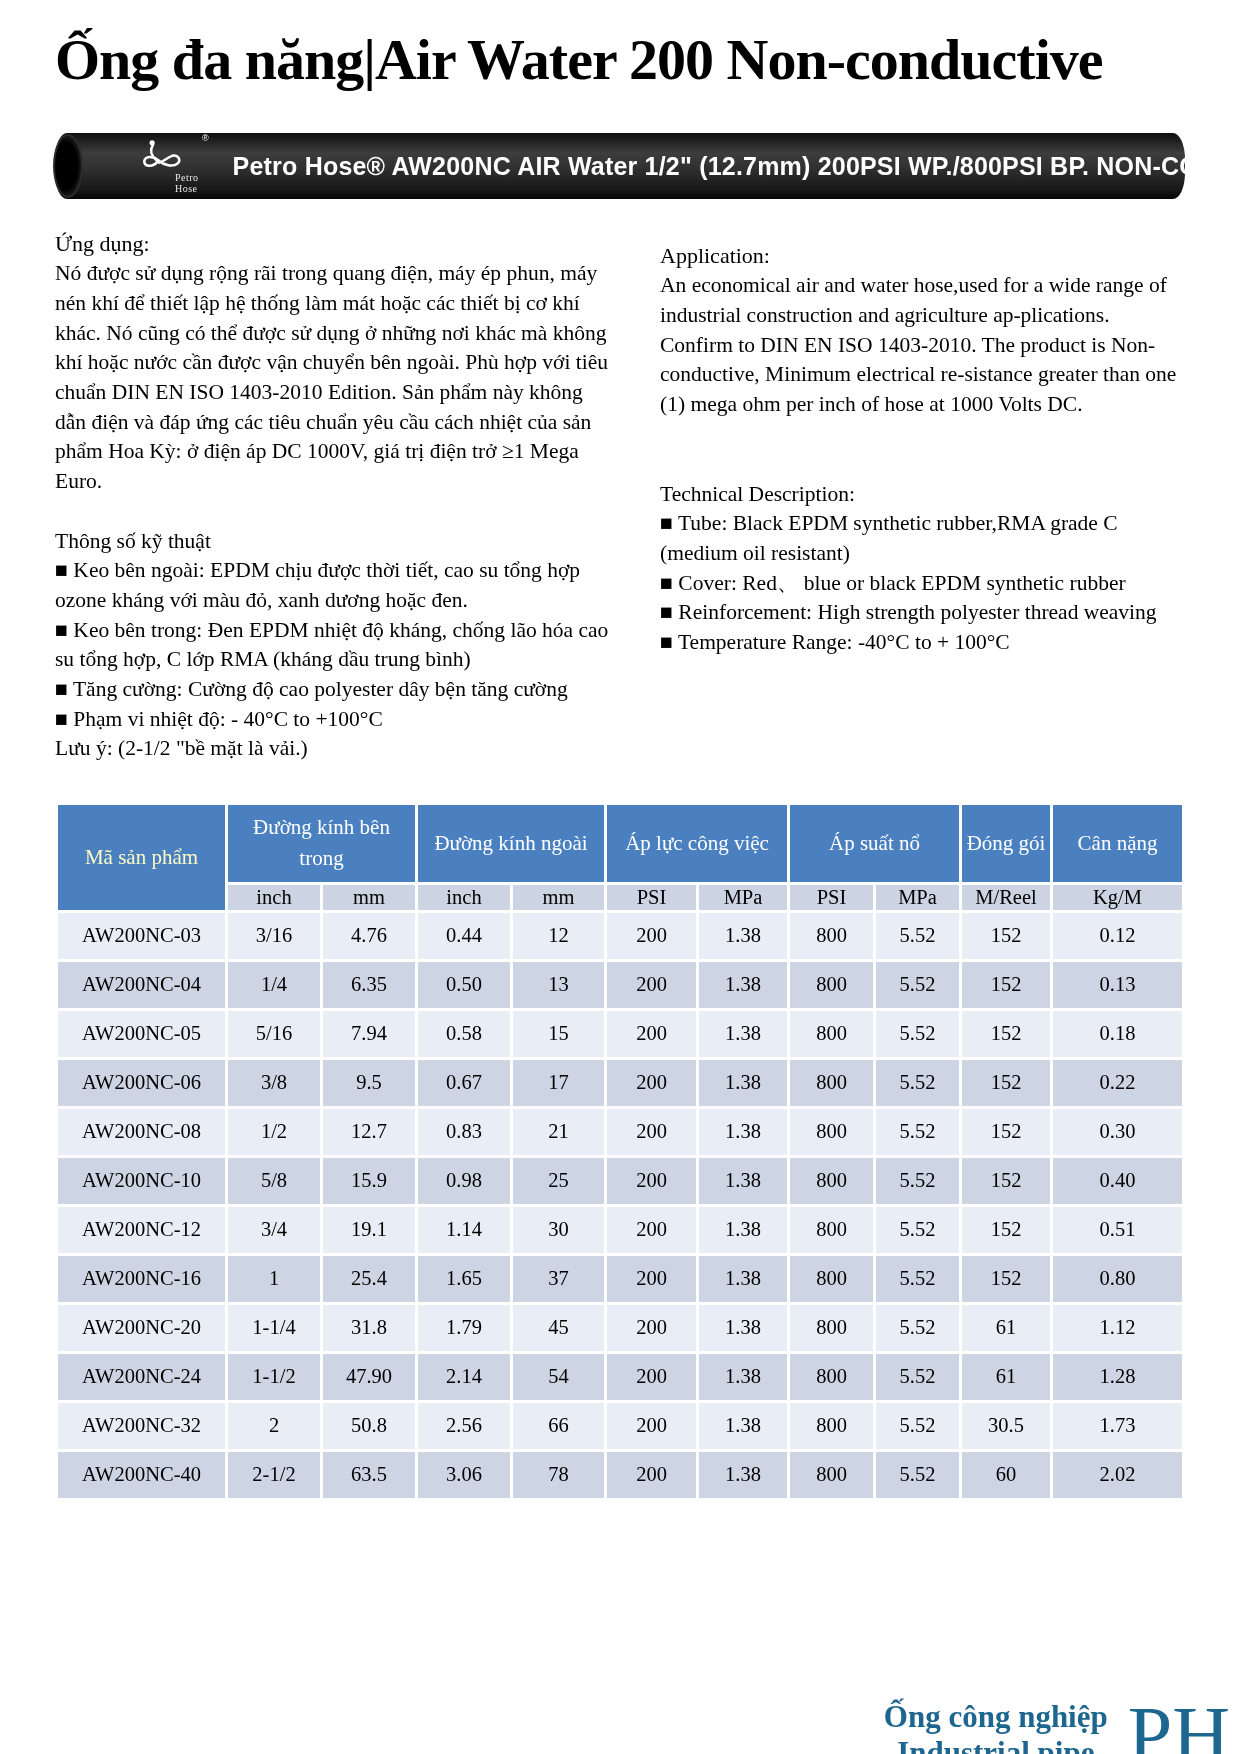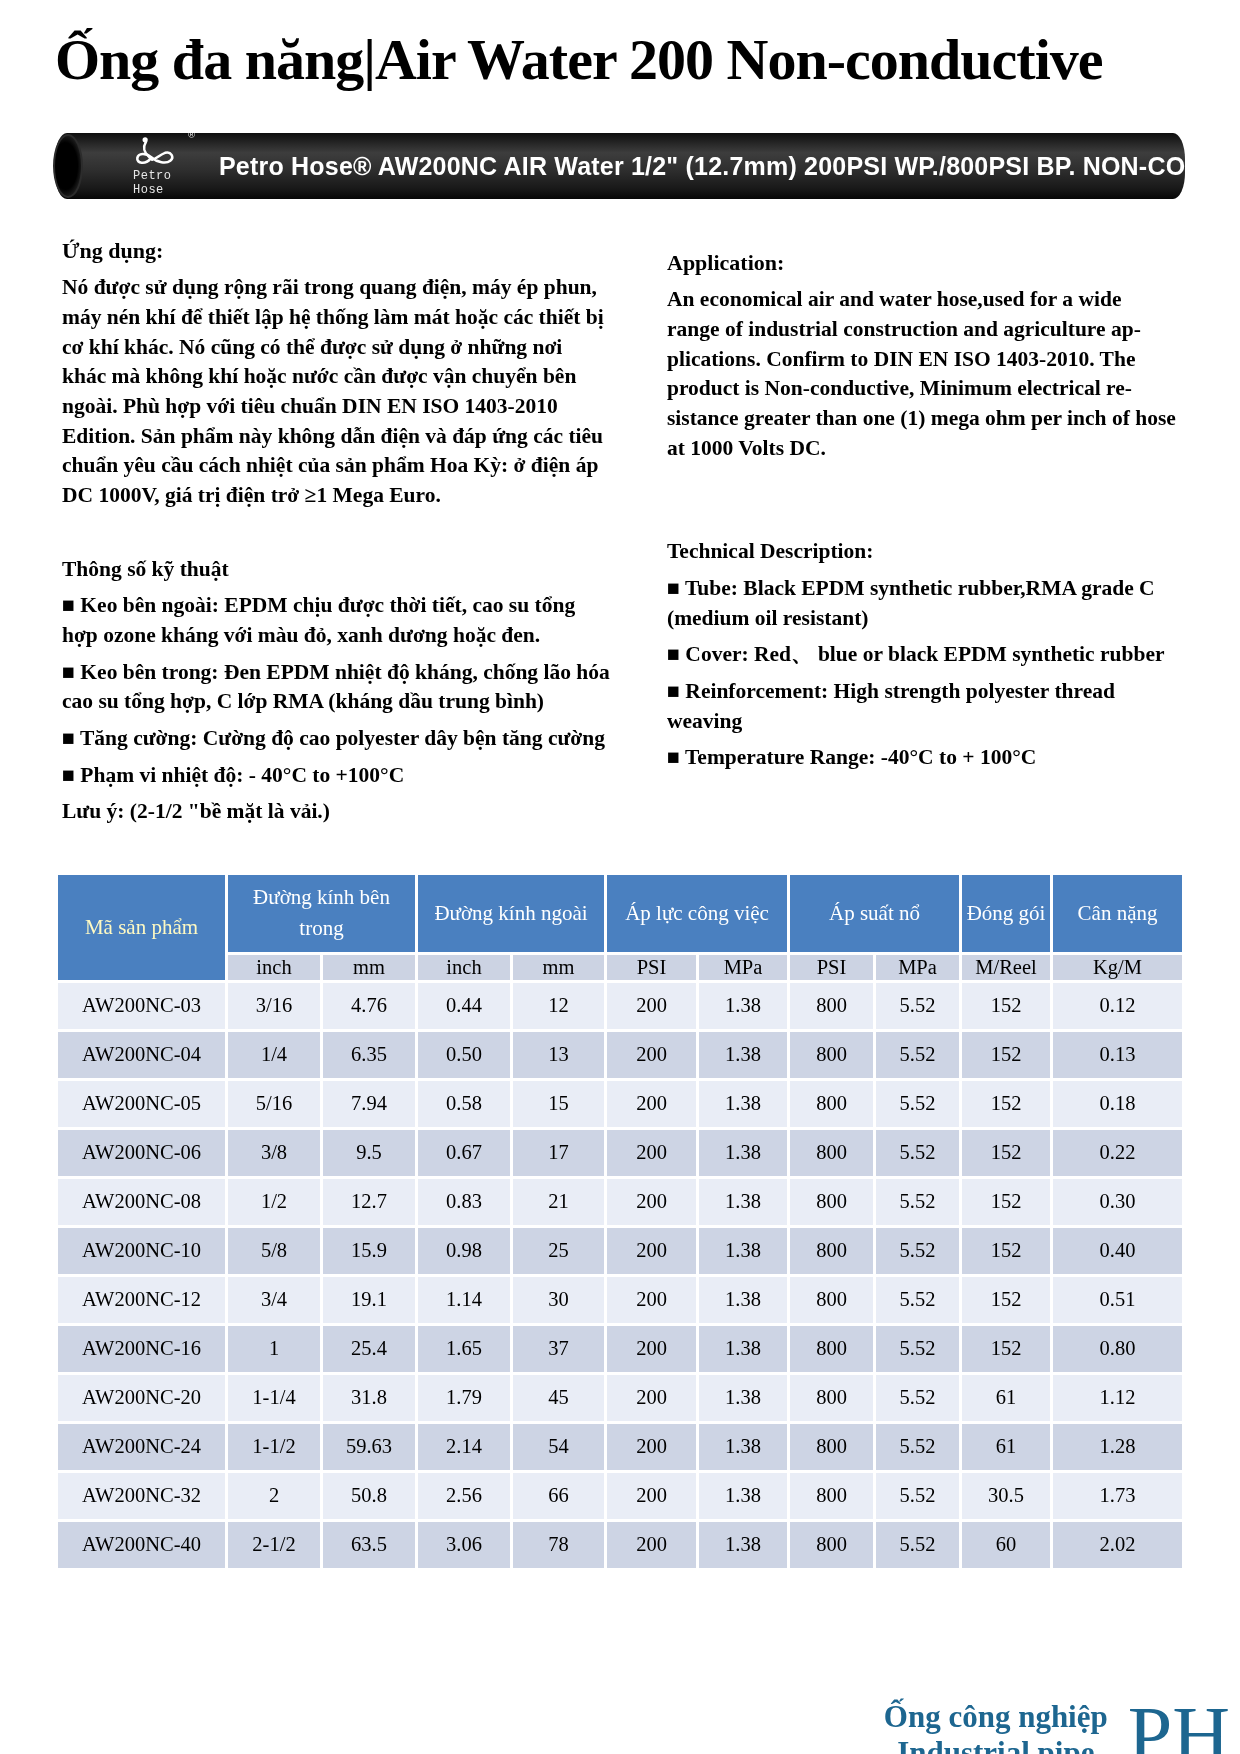--- a/index.html
+++ b/index.html
@@ -50,11 +50,12 @@
     font-size: 9px; color: #fff; font-family: "Liberation Sans", sans-serif;
   }
   .hose-logo-caption {
-    font-family: Liberation Mono, monospace;
-    font-size: 12px;
+    font-family: Liberation Serif, serif;
+    font-size: 10px;
     letter-spacing: 0.5px;
     color: #e8e8e8;
     margin-top: 1px;
+    margin-left: 42px;
   }
   .hose-print {
     margin-left: 34px;

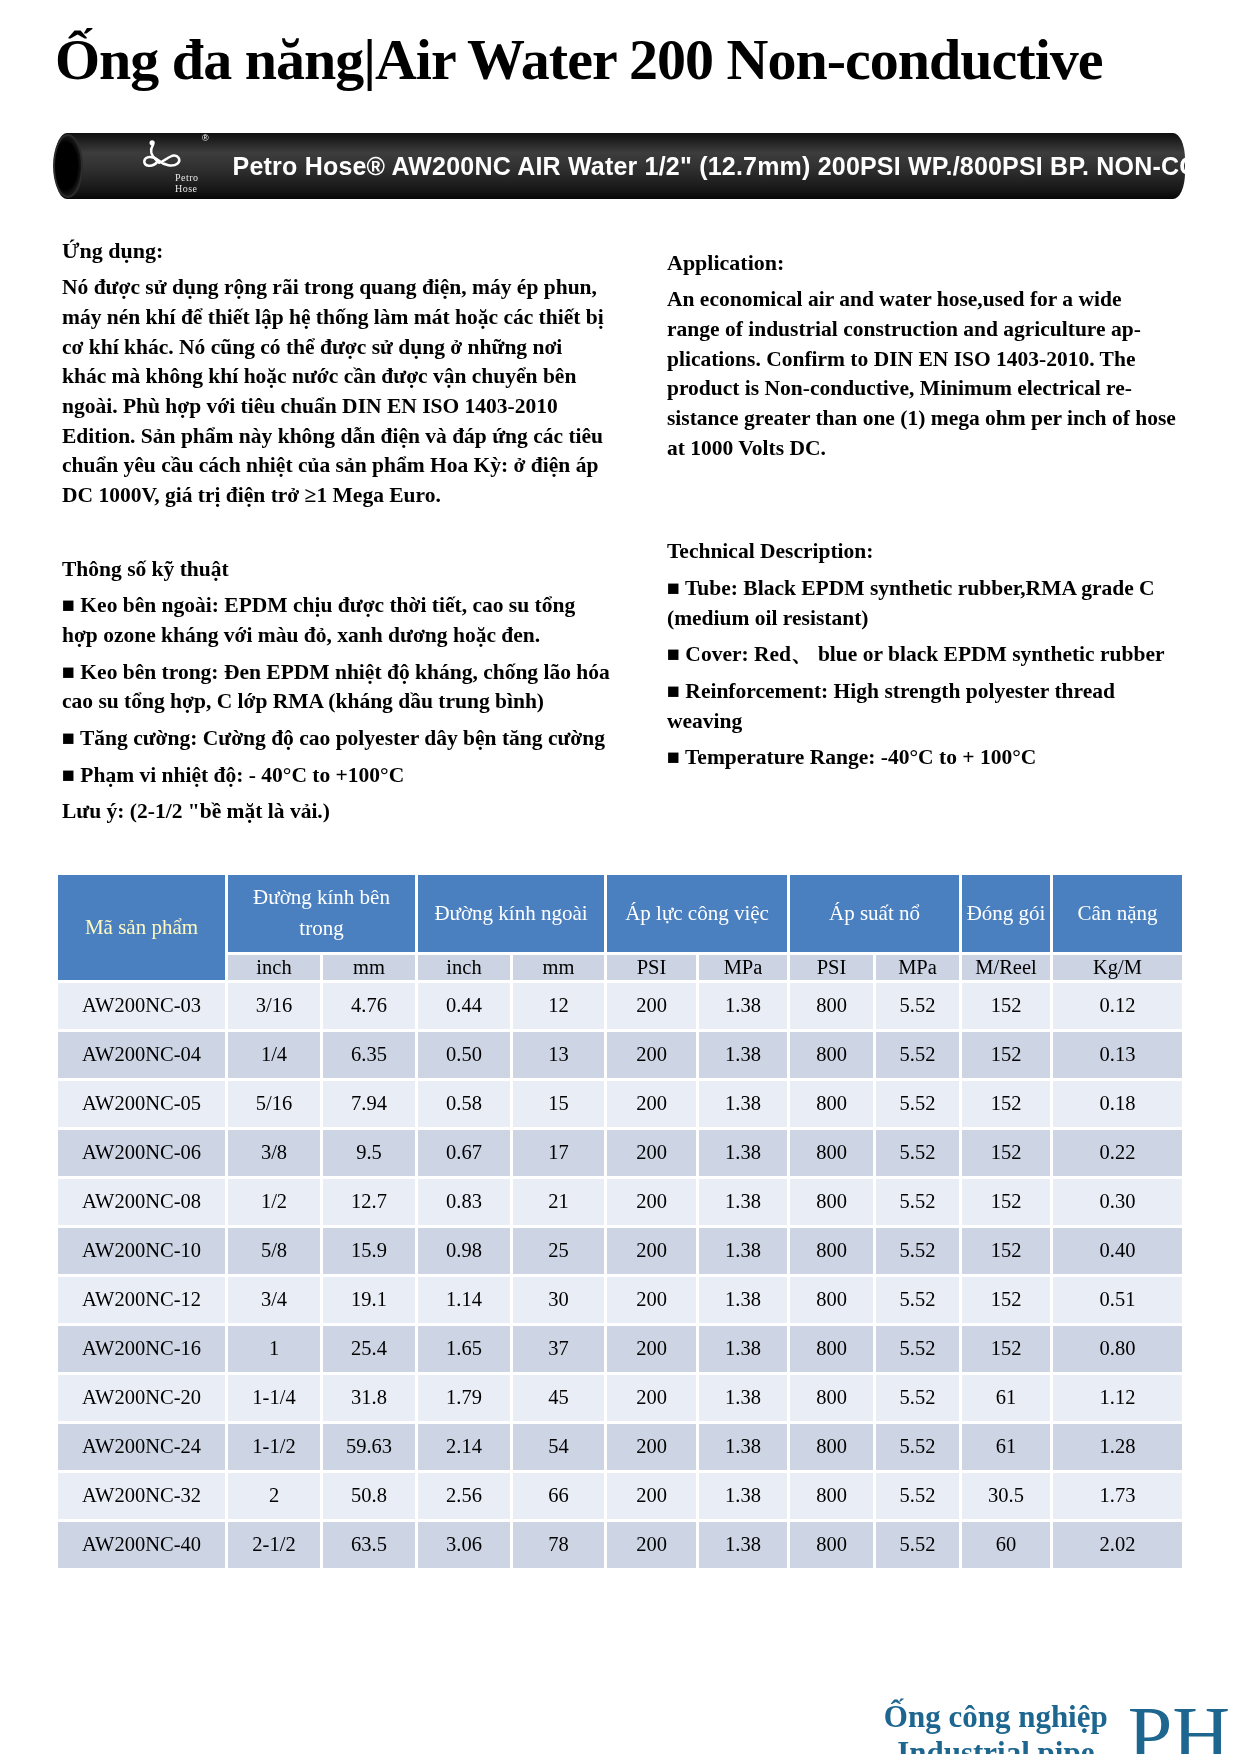--- a/index.html
+++ b/index.html
@@ -79,7 +79,7 @@
   .col-vi { width: 563px; }
   .col-en { width: 525px; padding-top: 12px; }
   .col-heading { font-size: 22px; }
-  .col-vi p, .col-en p { margin: 7px; font-weight: bold; }
+  .col-vi p, .col-en p { margin: 0; }
   .gap-sm { height: 30px; }
   .gap-md { height: 60px; }
 

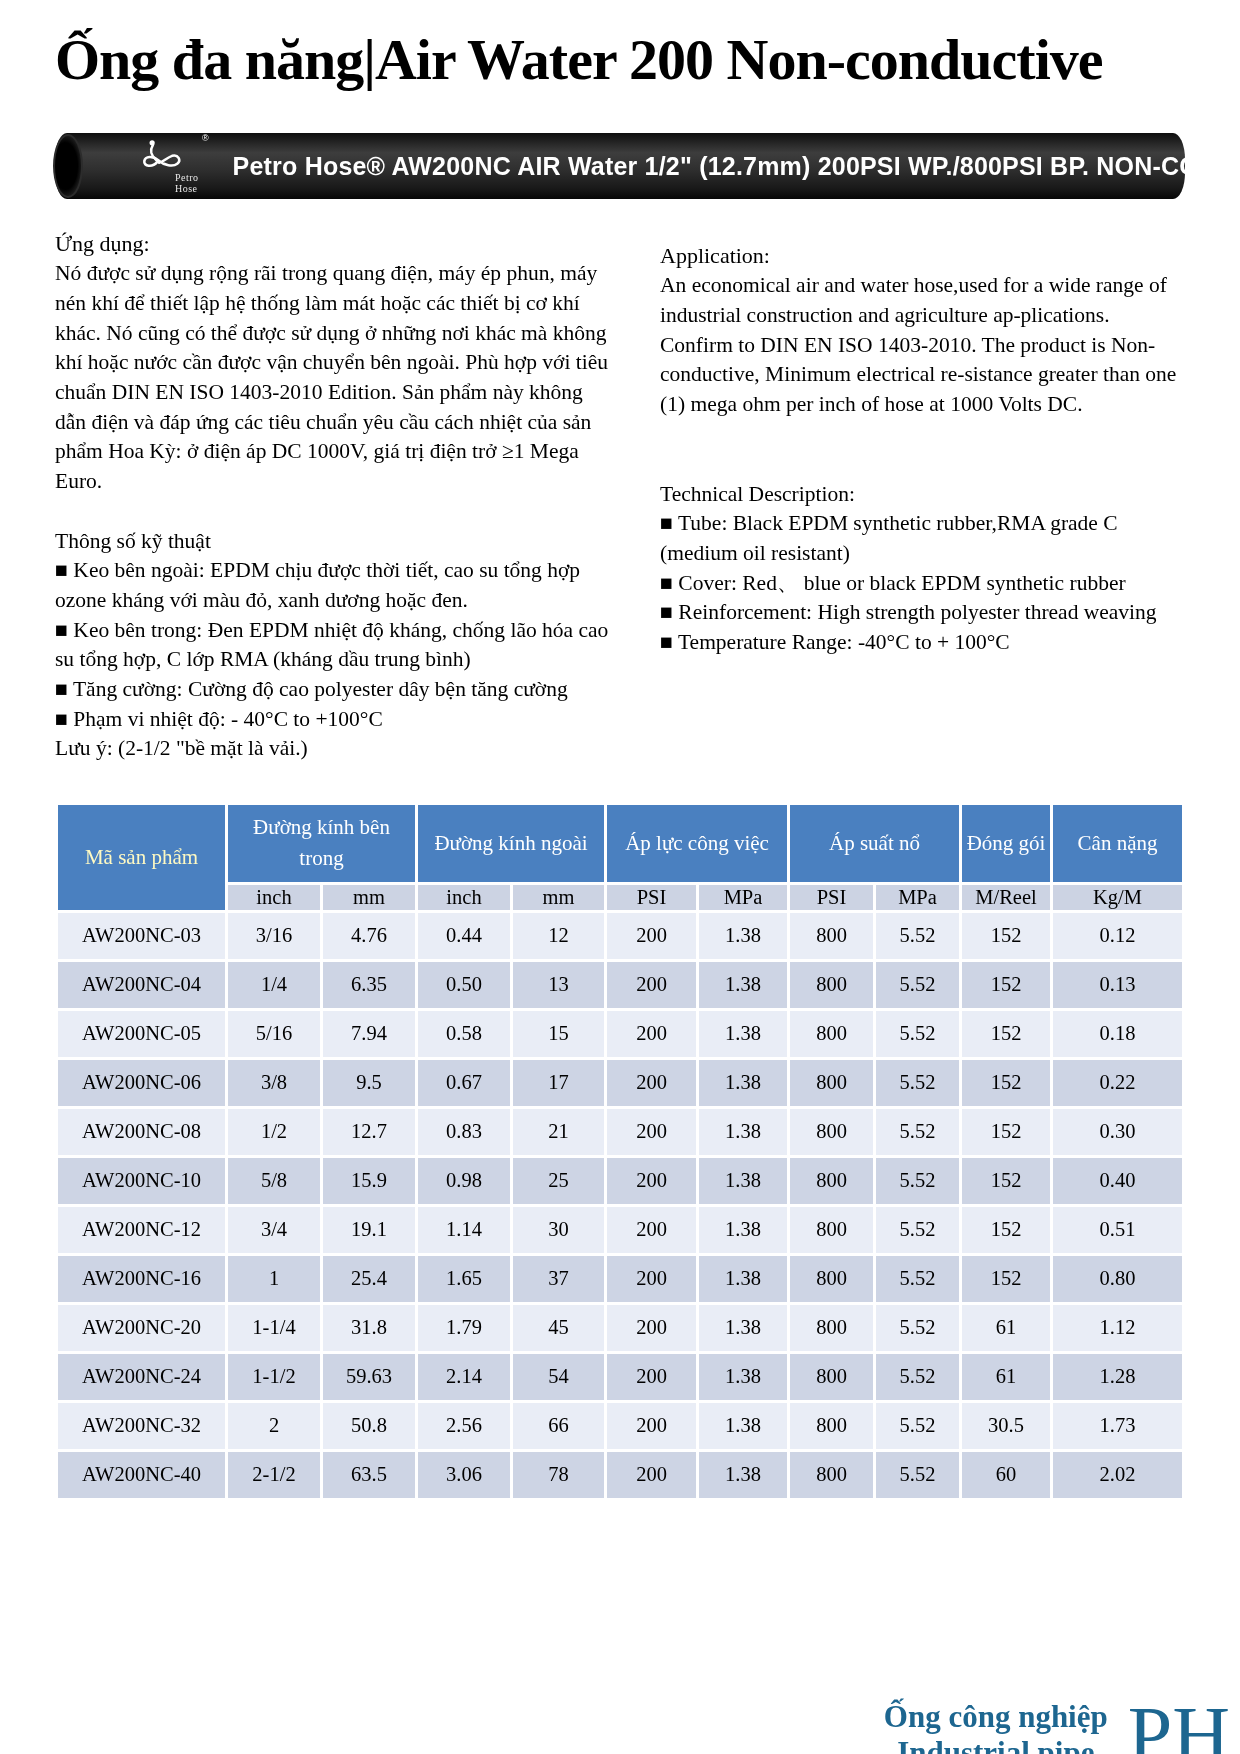--- a/index.html
+++ b/index.html
@@ -347,7 +347,7 @@
         <tr class="dark">
           <td>AW200NC-24</td>
           <td>1-1/2</td>
-          <td>59.63</td>
+          <td>47.90</td>
           <td>2.14</td>
           <td>54</td>
           <td>200</td>

